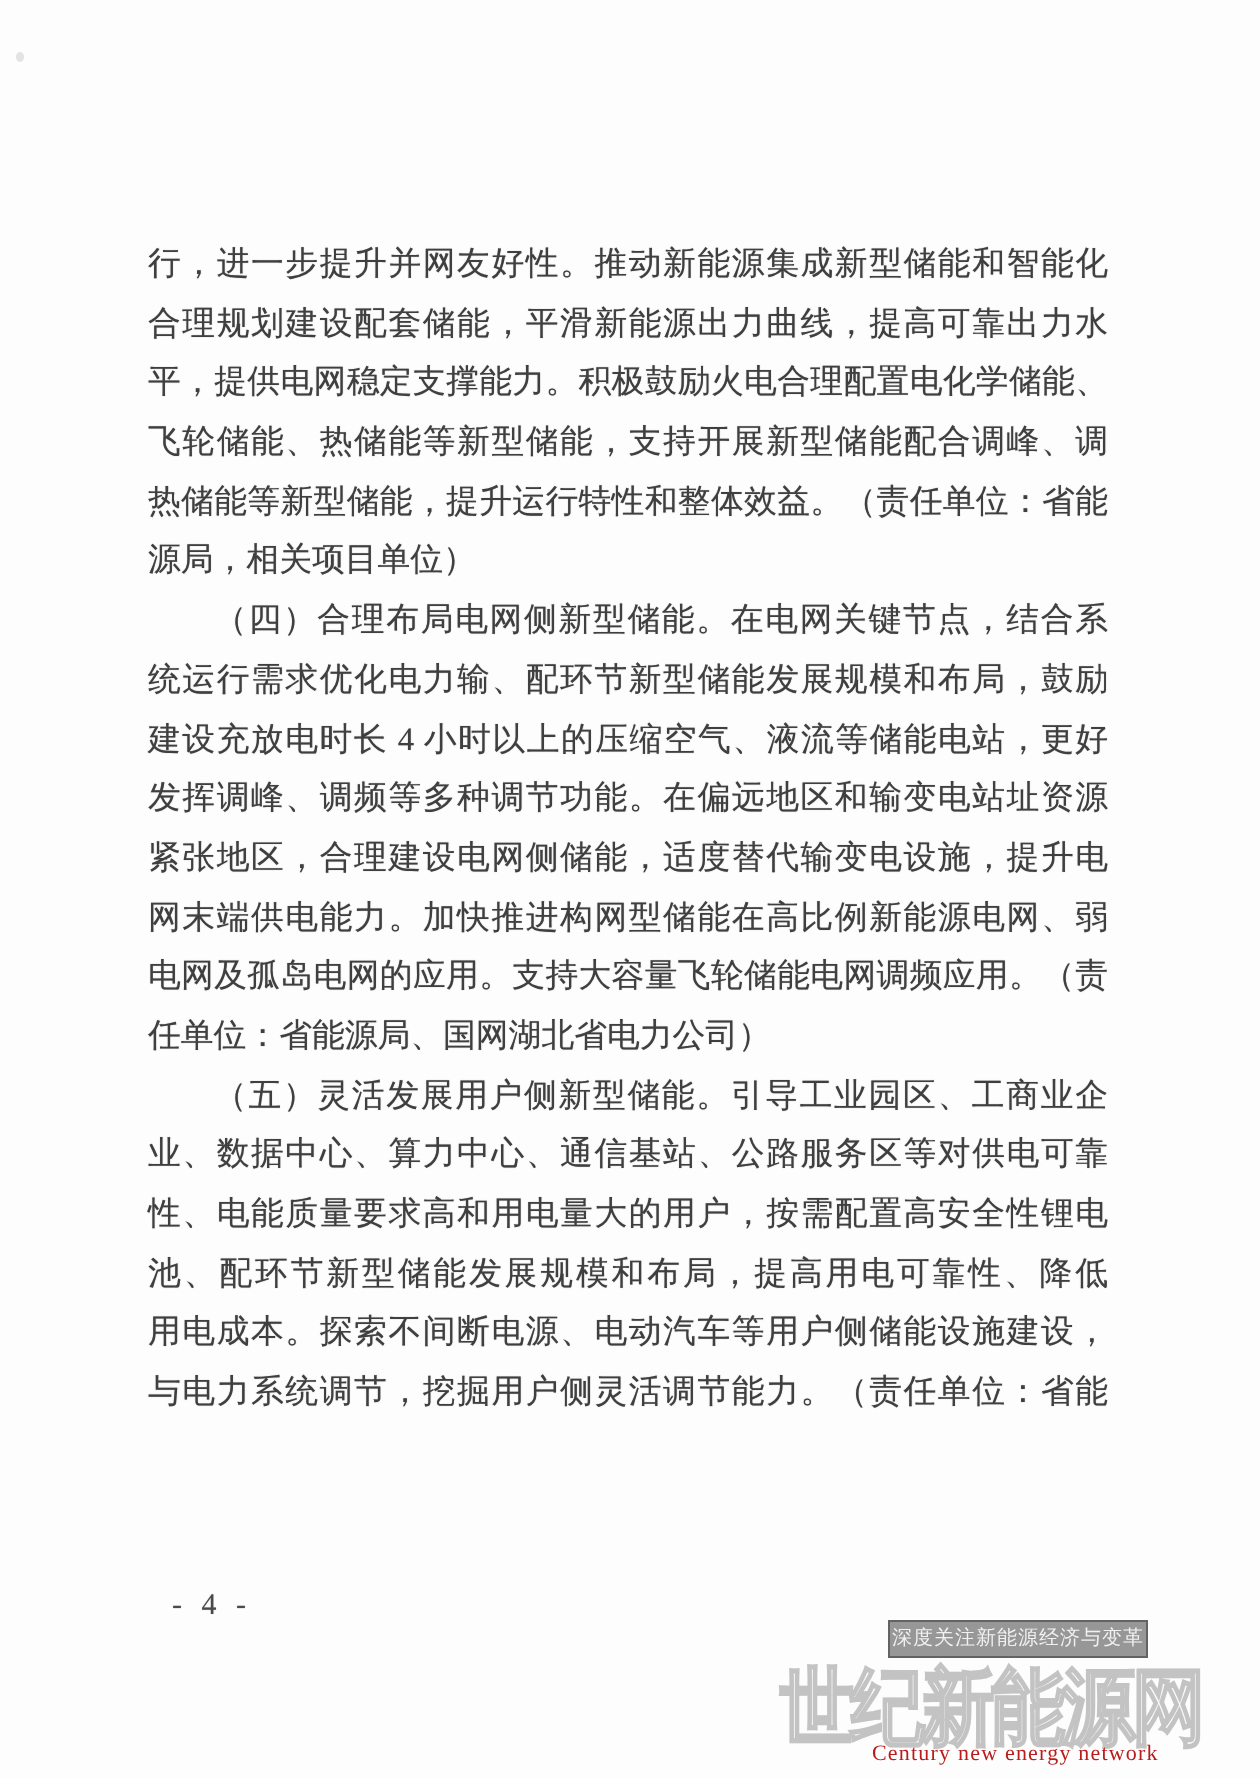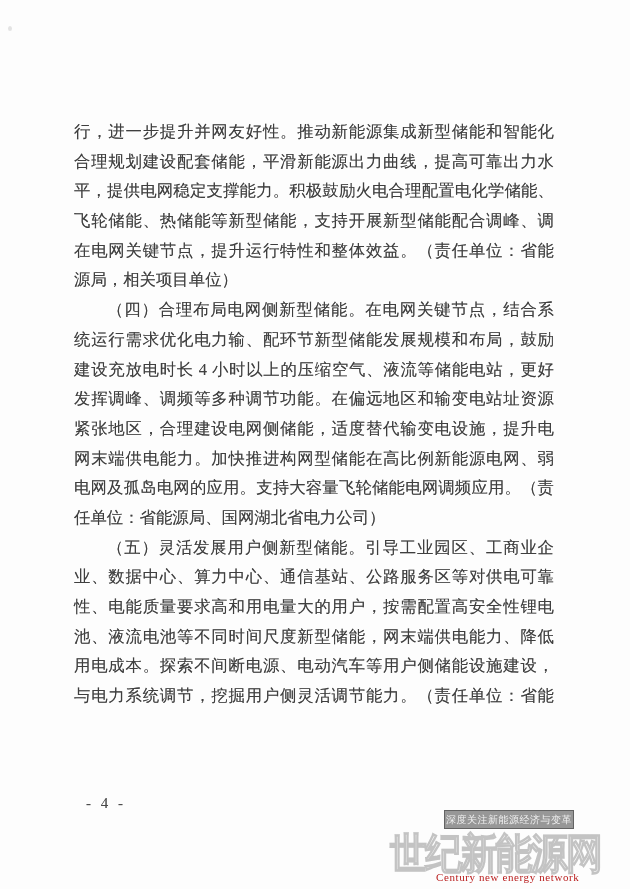--- a/index.html
+++ b/index.html
@@ -105,7 +105,7 @@
     <div class="line">合理规划建设配套储能，平滑新能源出力曲线，提高可靠出力水</div>
     <div class="line">平，提供电网稳定支撑能力。积极鼓励火电合理配置电化学储能、</div>
     <div class="line">飞轮储能、热储能等新型储能，支持开展新型储能配合调峰、调</div>
-    <div class="line">在电网关键节点，提升运行特性和整体效益。（责任单位：省能</div>
+    <div class="line">热储能等新型储能，提升运行特性和整体效益。（责任单位：省能</div>
     <div class="line short">源局，相关项目单位）</div>
     <div class="line indent">（四）合理布局电网侧新型储能。在电网关键节点，结合系</div>
     <div class="line">统运行需求优化电力输、配环节新型储能发展规模和布局，鼓励</div>

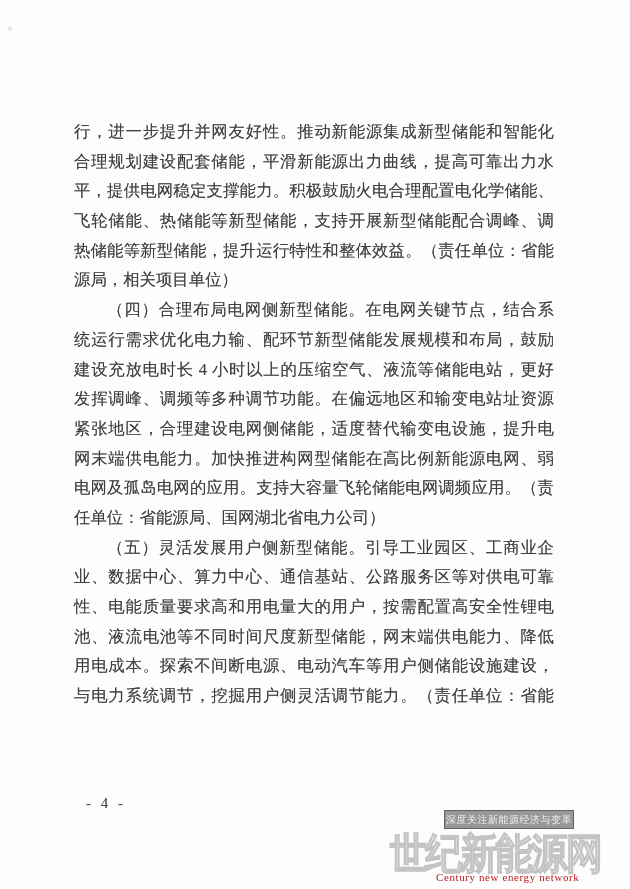--- a/index.html
+++ b/index.html
@@ -118,7 +118,7 @@
     <div class="line indent">（五）灵活发展用户侧新型储能。引导工业园区、工商业企</div>
     <div class="line">业、数据中心、算力中心、通信基站、公路服务区等对供电可靠</div>
     <div class="line">性、电能质量要求高和用电量大的用户，按需配置高安全性锂电</div>
-    <div class="line">池、液流电池等不同时间尺度新型储能，网末端供电能力、降低</div>
+    <div class="line">池、配环节新型储能发展规模和布局，提高用电可靠性、降低</div>
     <div class="line">用电成本。探索不间断电源、电动汽车等用户侧储能设施建设，</div>
     <div class="line">与电力系统调节，挖掘用户侧灵活调节能力。（责任单位：省能</div>
   </div>

